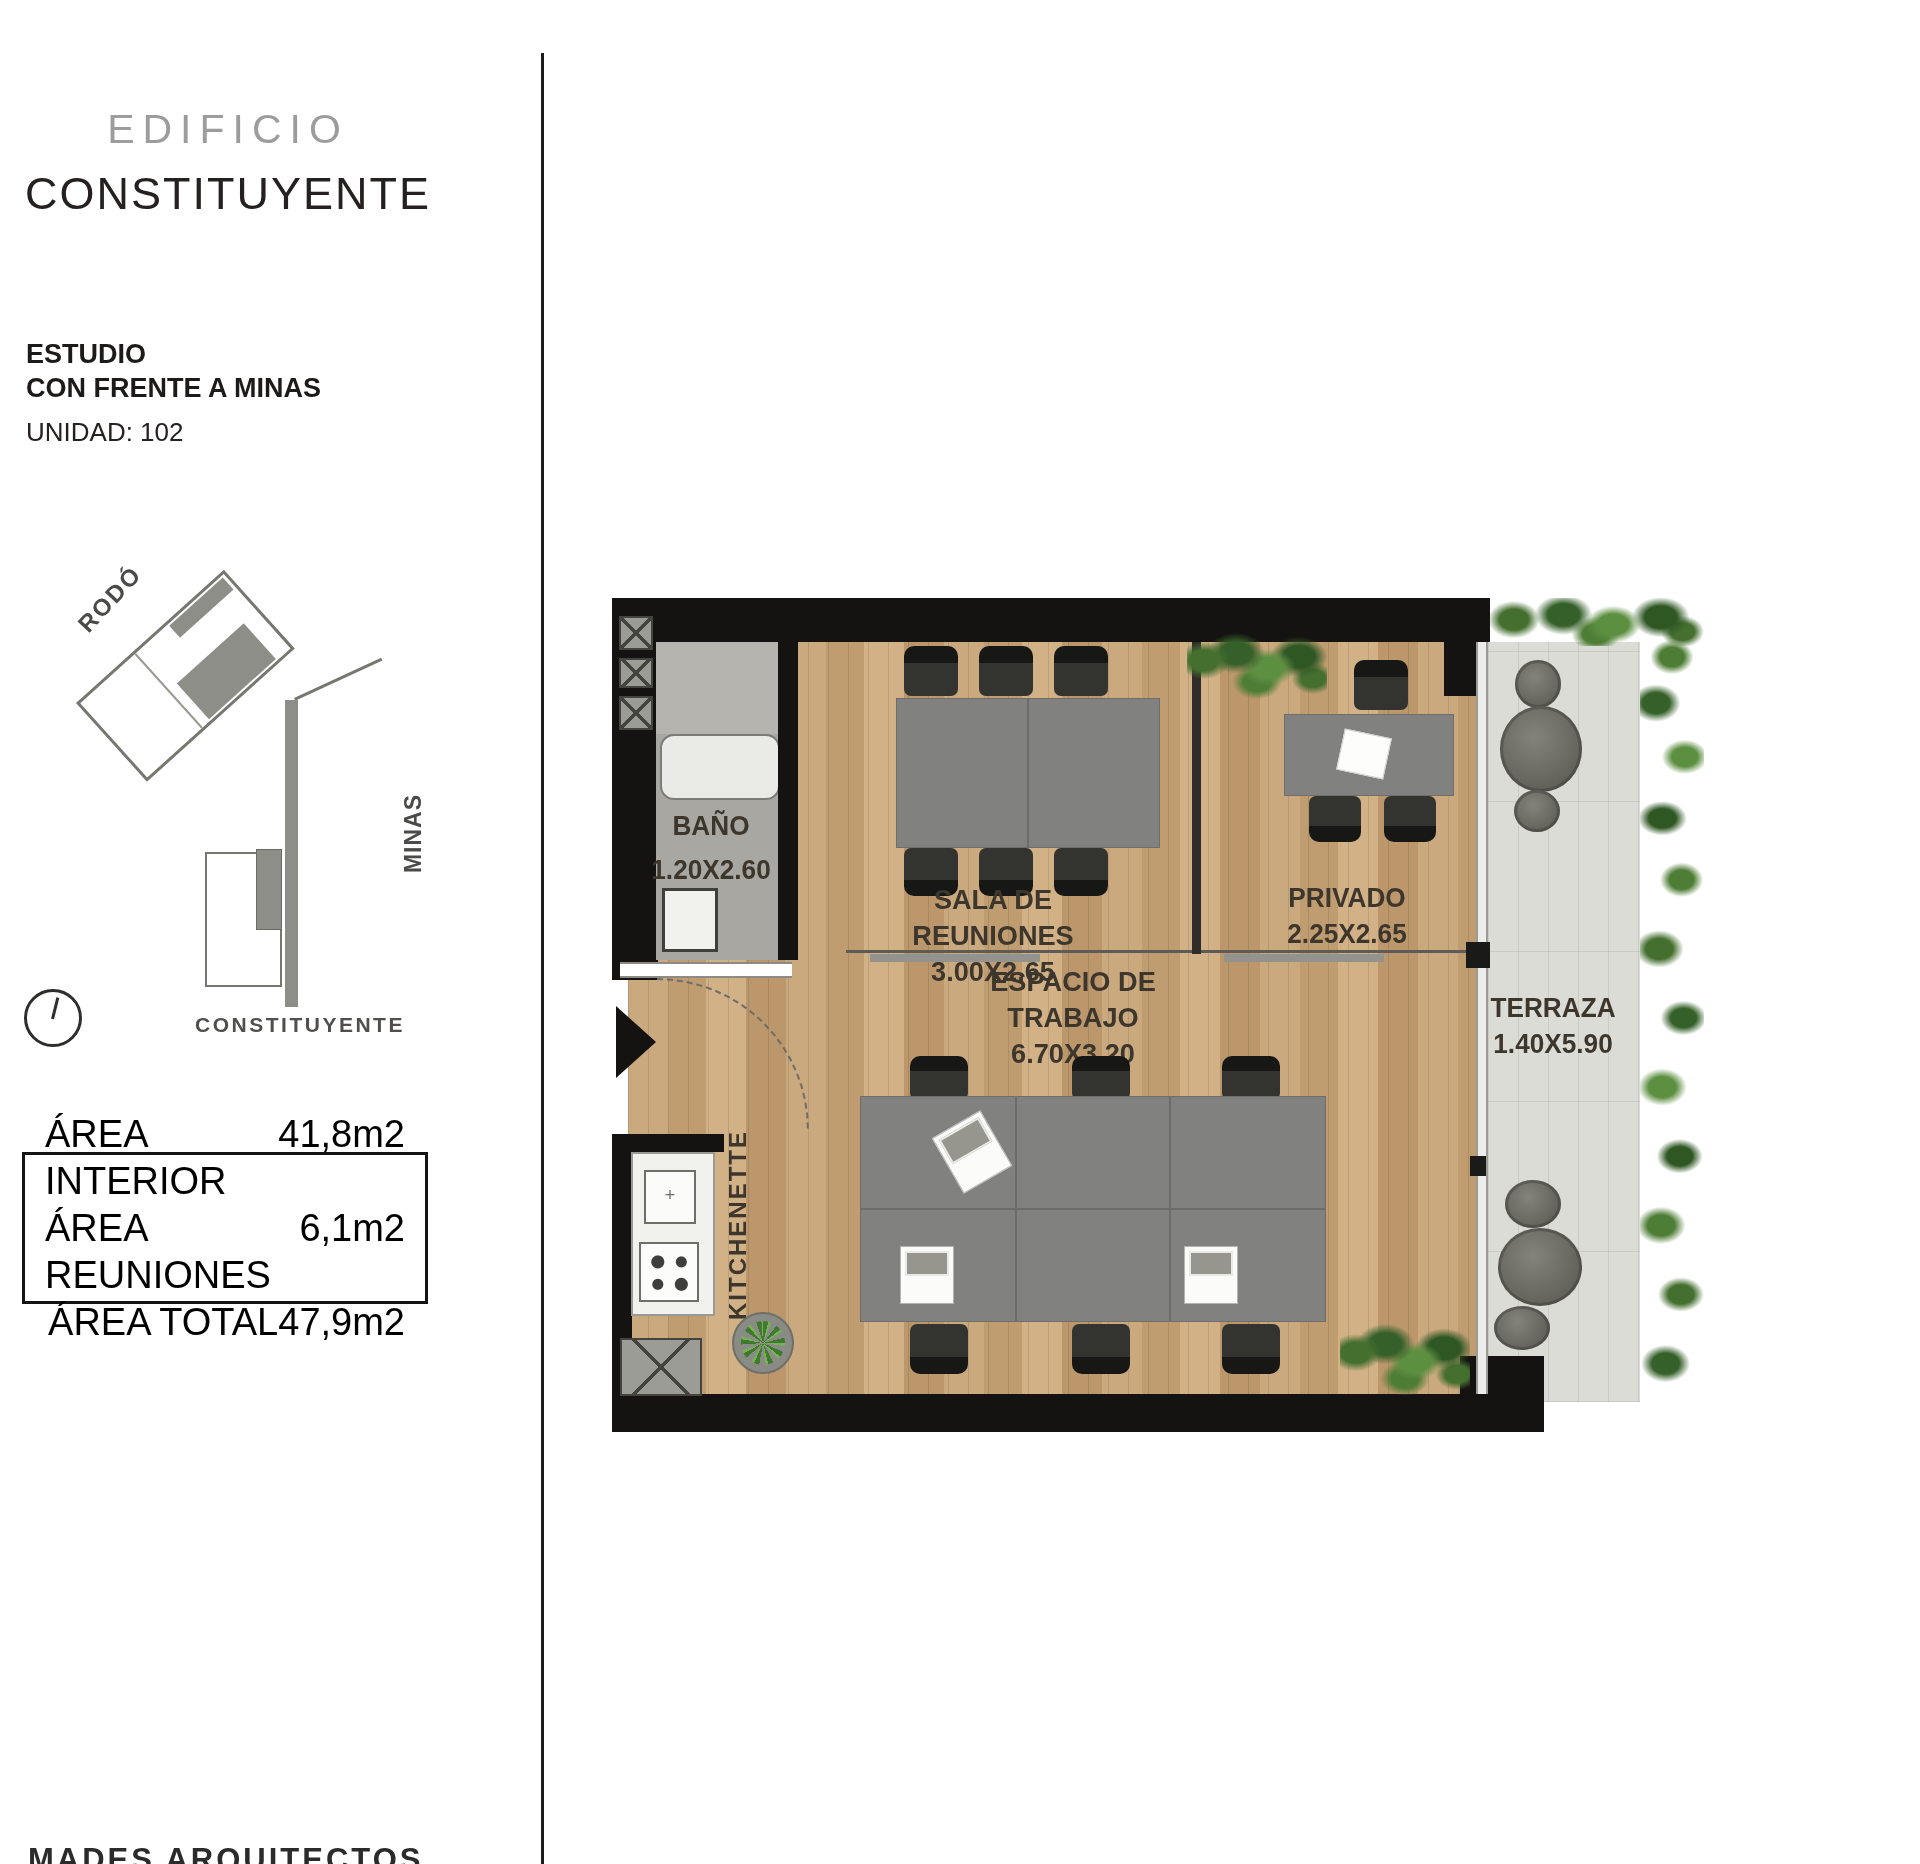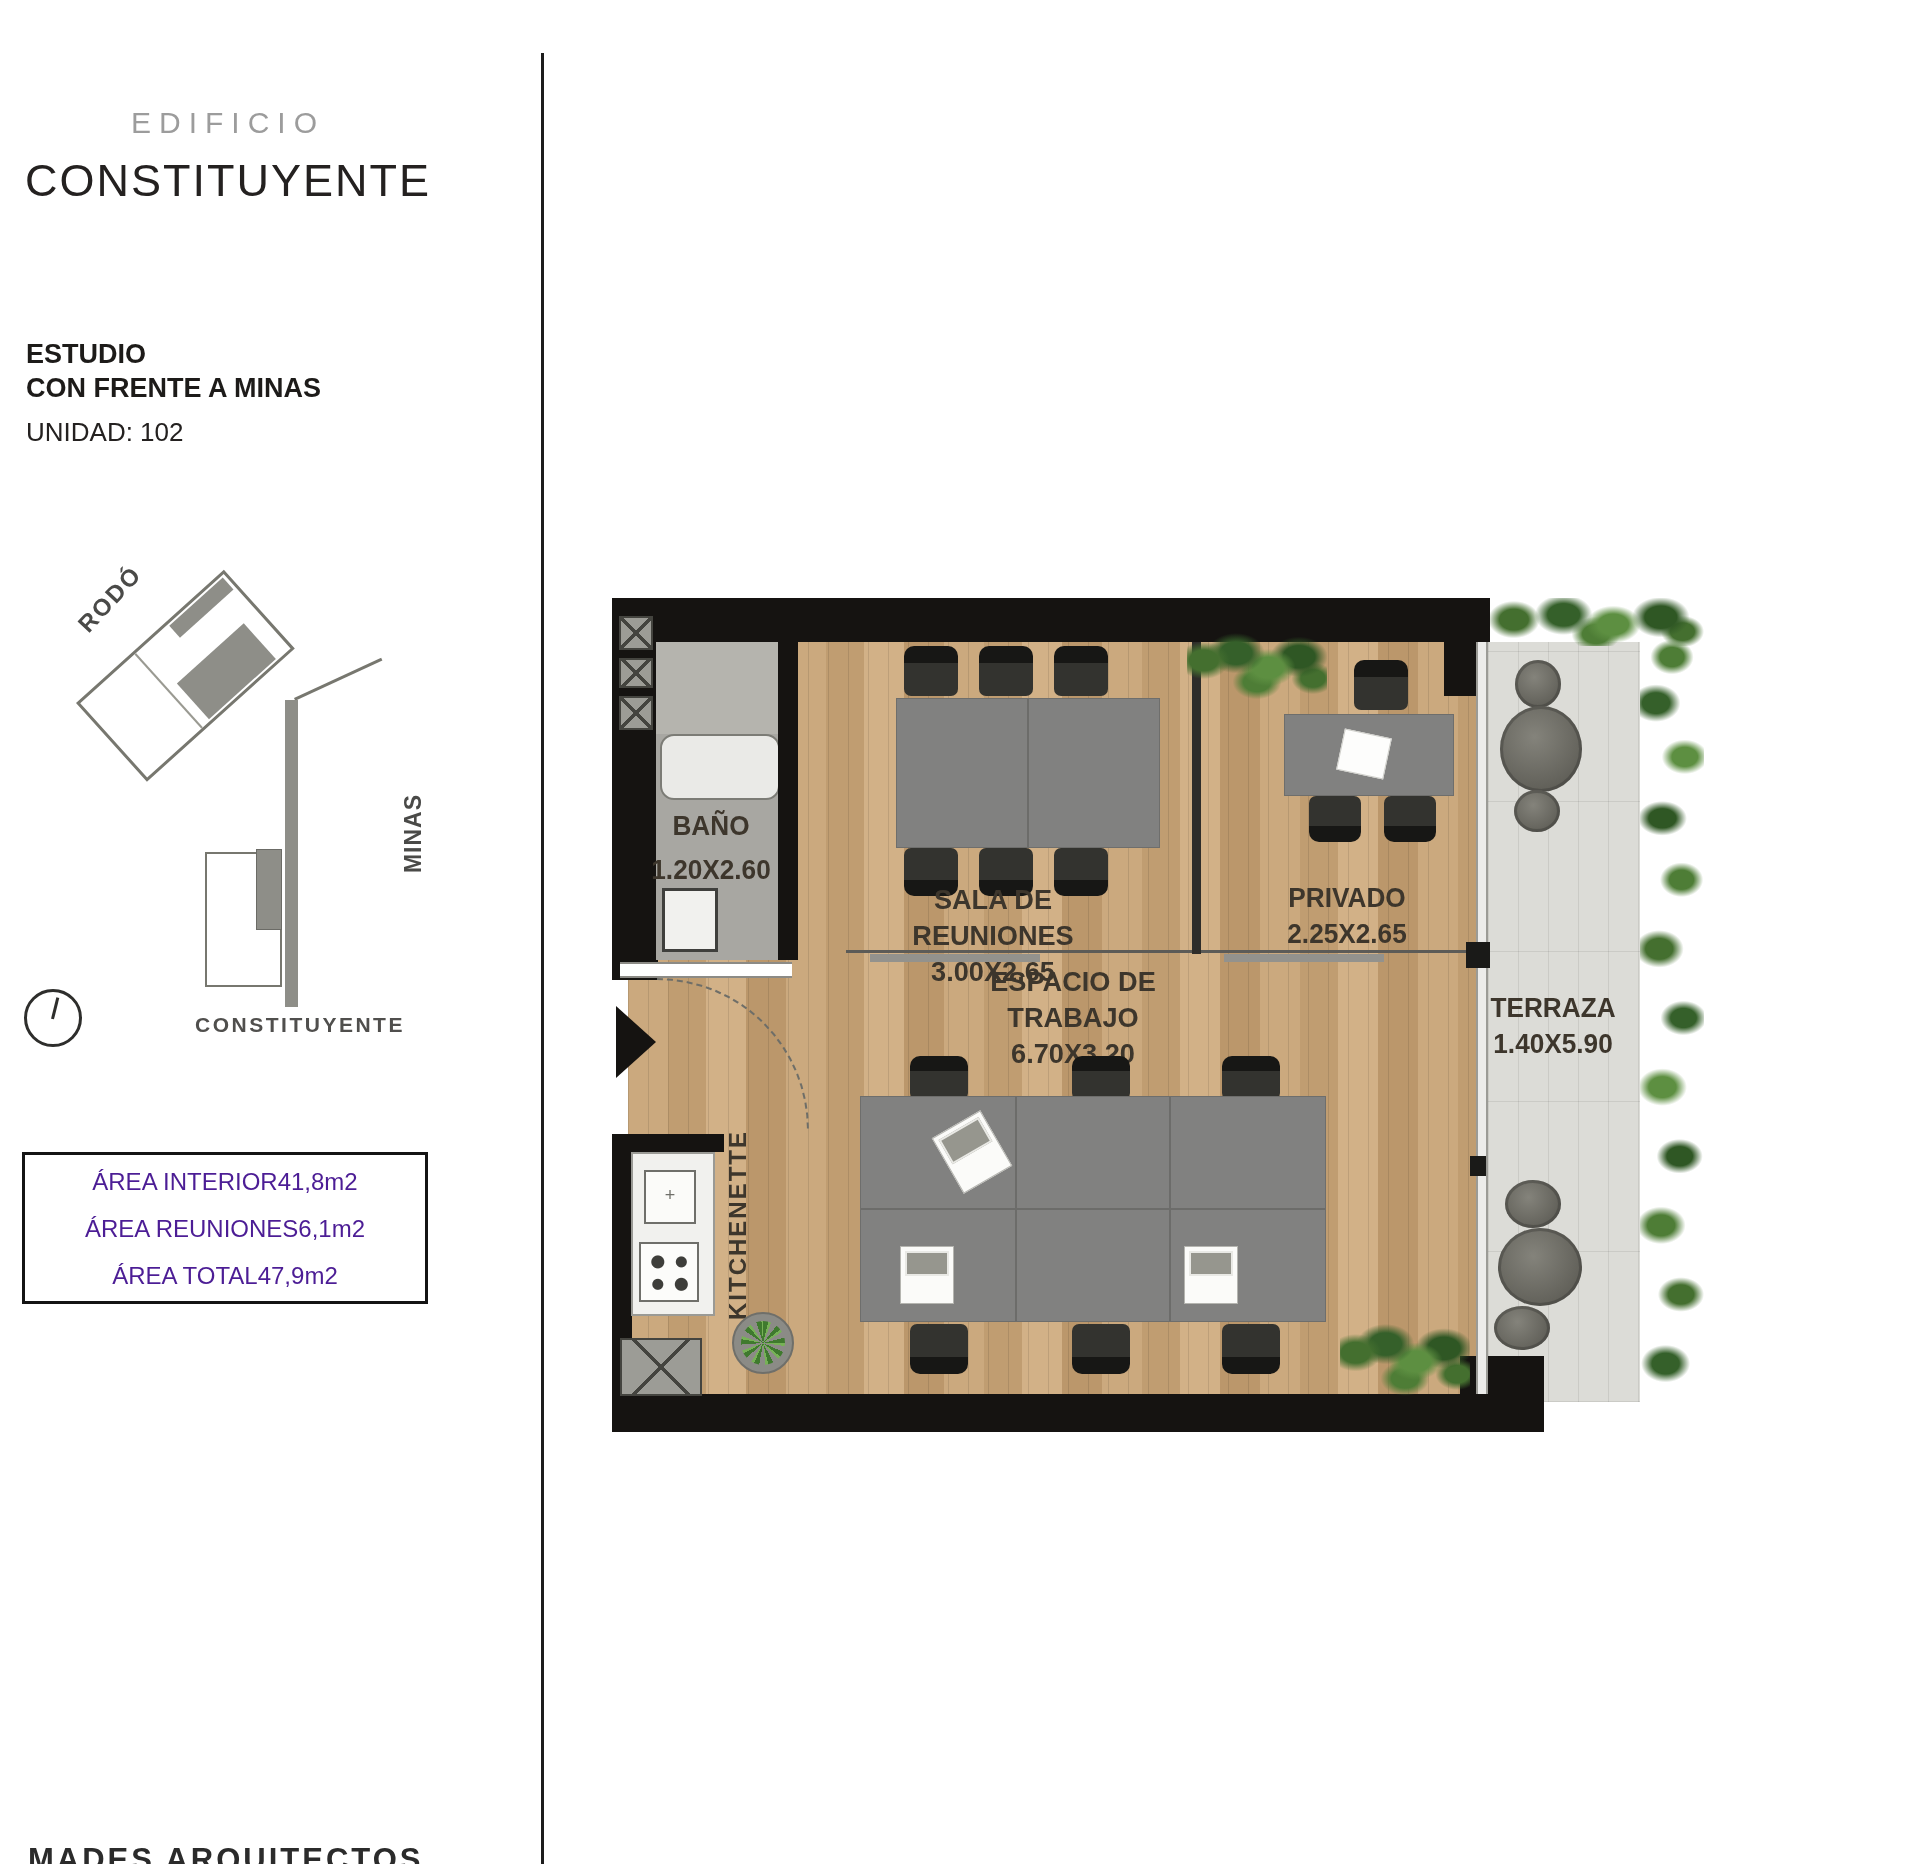--- a/index.html
+++ b/index.html
@@ -9,7 +9,7 @@
 
   
   .title-block{position:absolute;left:0;top:106px;width:456px;text-align:center;}
-  .title-gray{font-size:30px;letter-spacing:8px;color:#9c9c9c;font-weight:400;}
+  .title-gray{font-size:41px;letter-spacing:8px;color:#9c9c9c;font-weight:400;}
   .title-black{font-size:45px;letter-spacing:2px;color:#242120;font-weight:400;margin-top:15px;}
   .title-black2{font-size:45px;letter-spacing:3px;color:#242120;font-weight:400;margin-top:9px;}
   .unit-type{position:absolute;left:26px;top:339px;font-size:27px;font-weight:700;color:#1d1b19;}

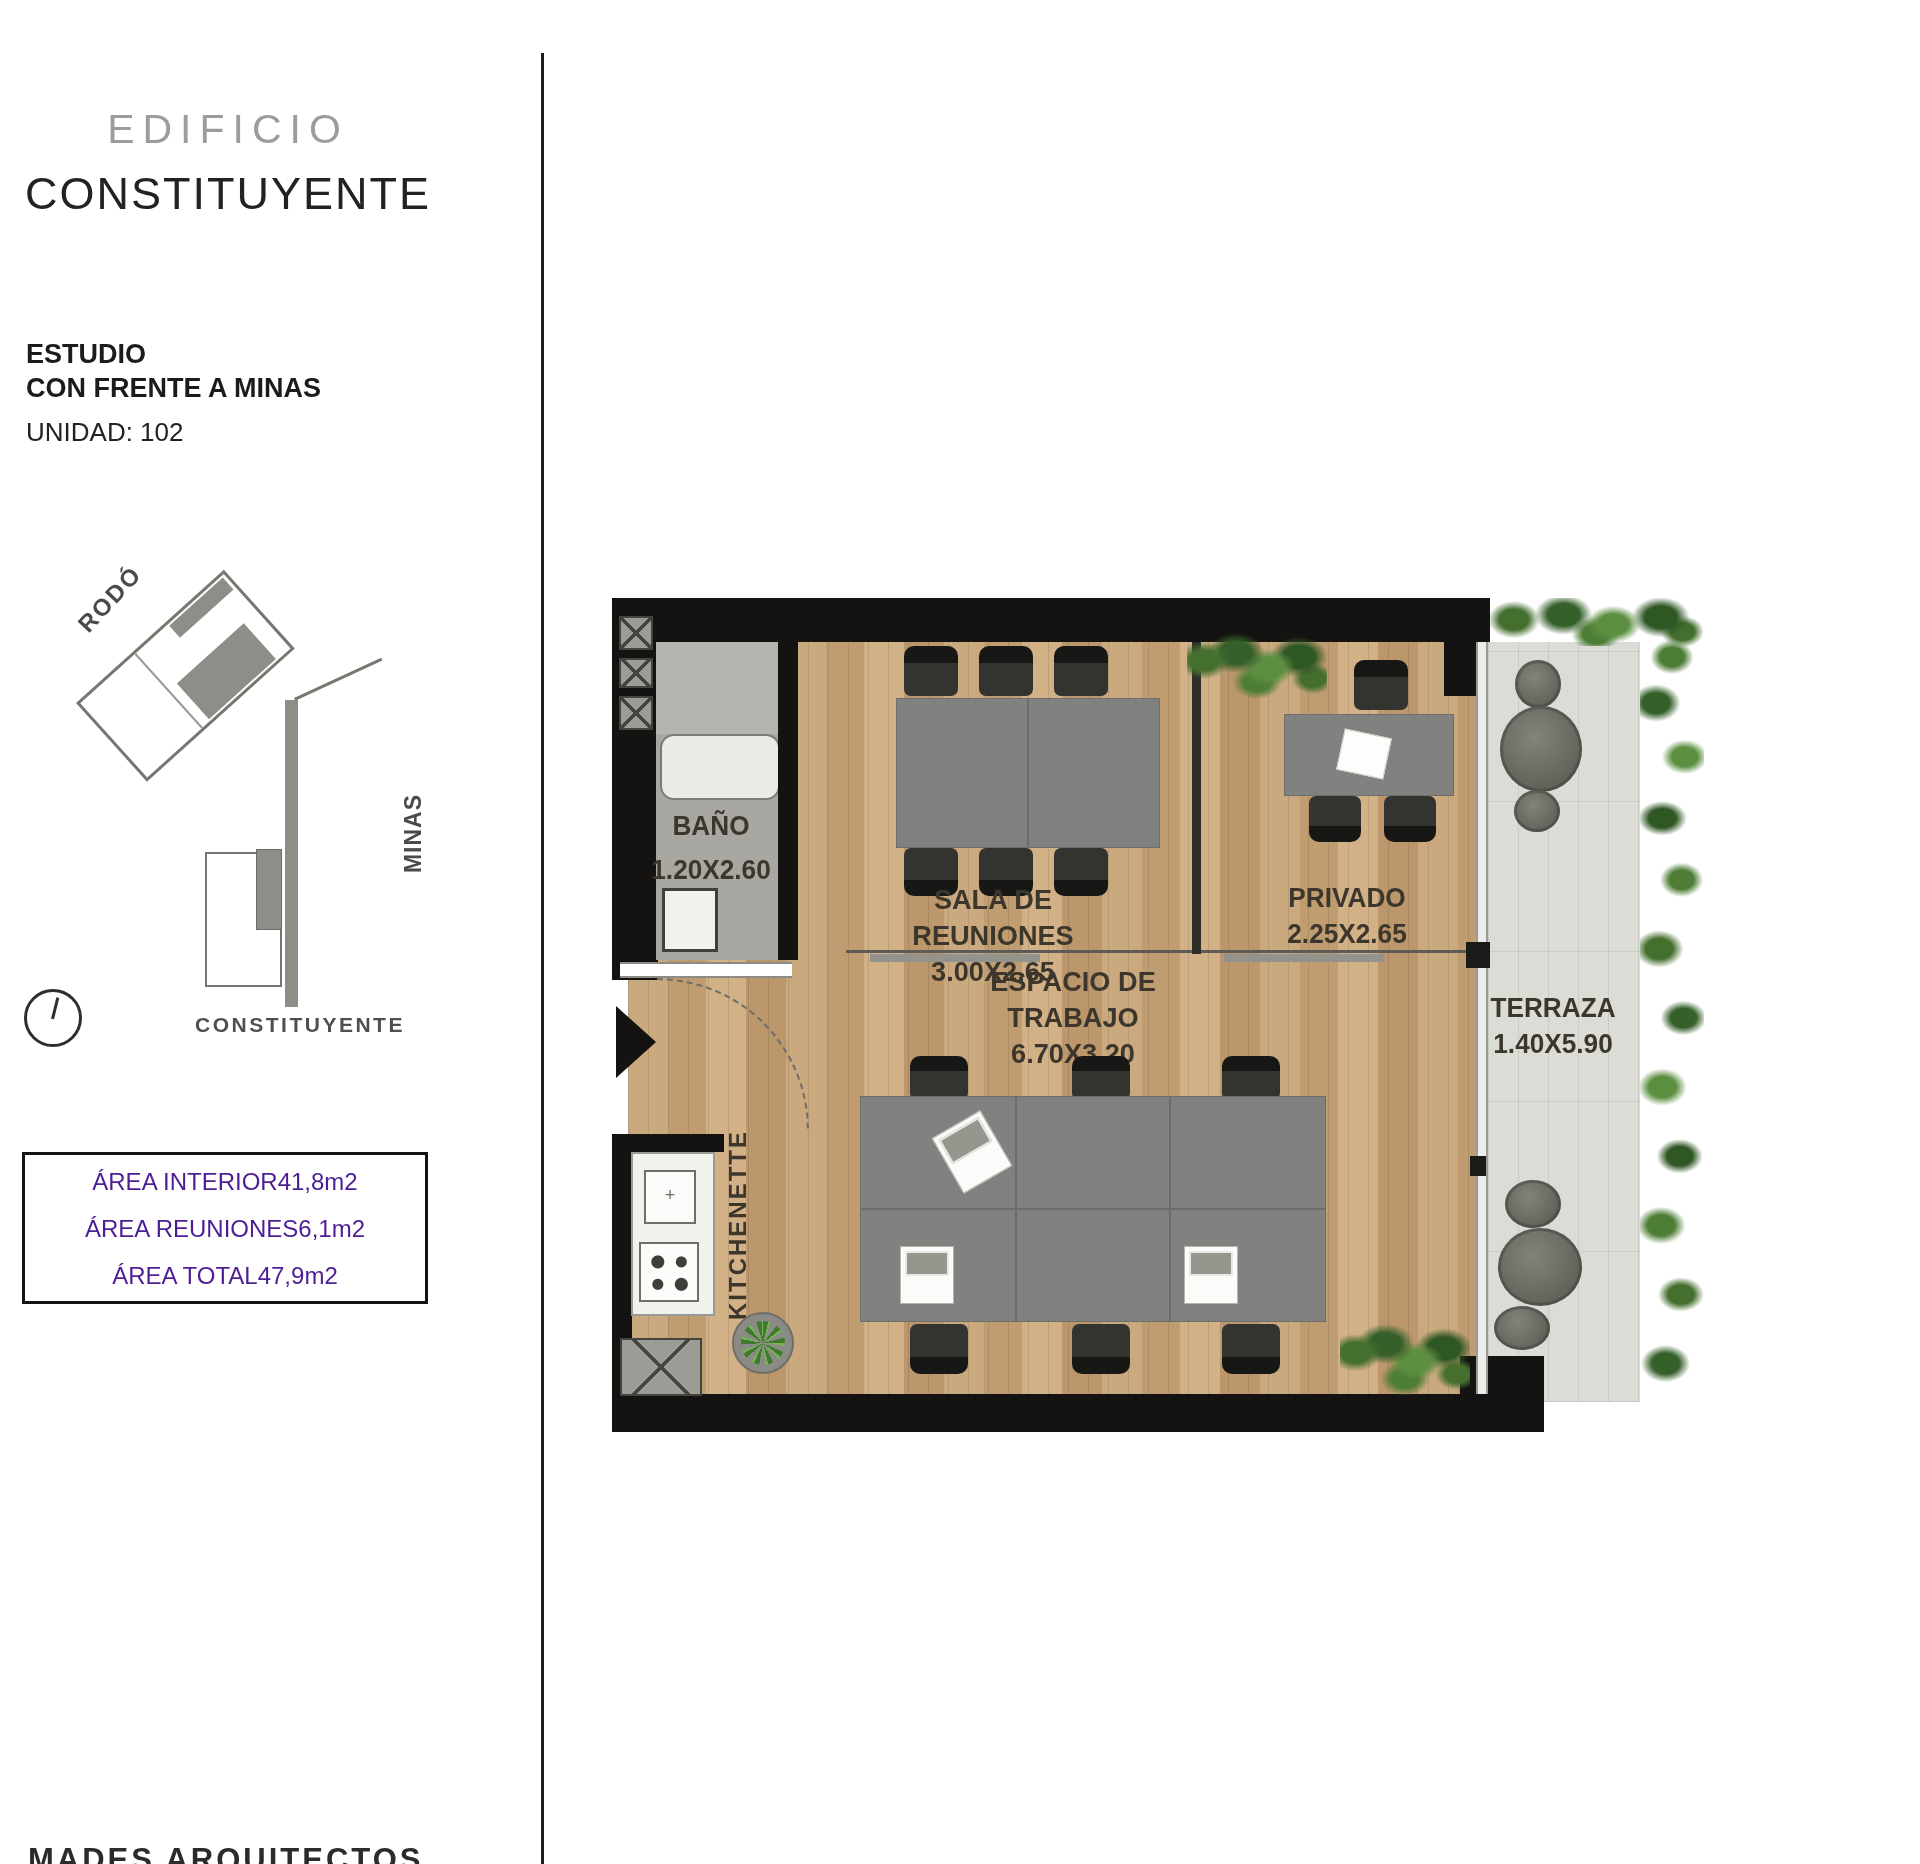--- a/index.html
+++ b/index.html
@@ -19,7 +19,7 @@
   
   .area-table{position:absolute;left:22px;top:1152px;width:406px;height:152px;border:3px solid #141414;
               display:flex;flex-direction:column;justify-content:center;padding:0 20px;box-sizing:border-box;}
-  .area-row{display:flex;justify-content:center;font-size:24px;line-height:47px;color:#4c1d95;}
+  .area-row{display:flex;justify-content:flex-end;font-size:38px;line-height:47px;color:#000000;}
   .note{position:absolute;left:26px;top:1408px;width:414px;font-size:27px;line-height:36px;
         text-align:justify;color:#1d1d1d;}
   .footer-firm{position:absolute;left:28px;top:1842px;font-size:31px;font-weight:700;

